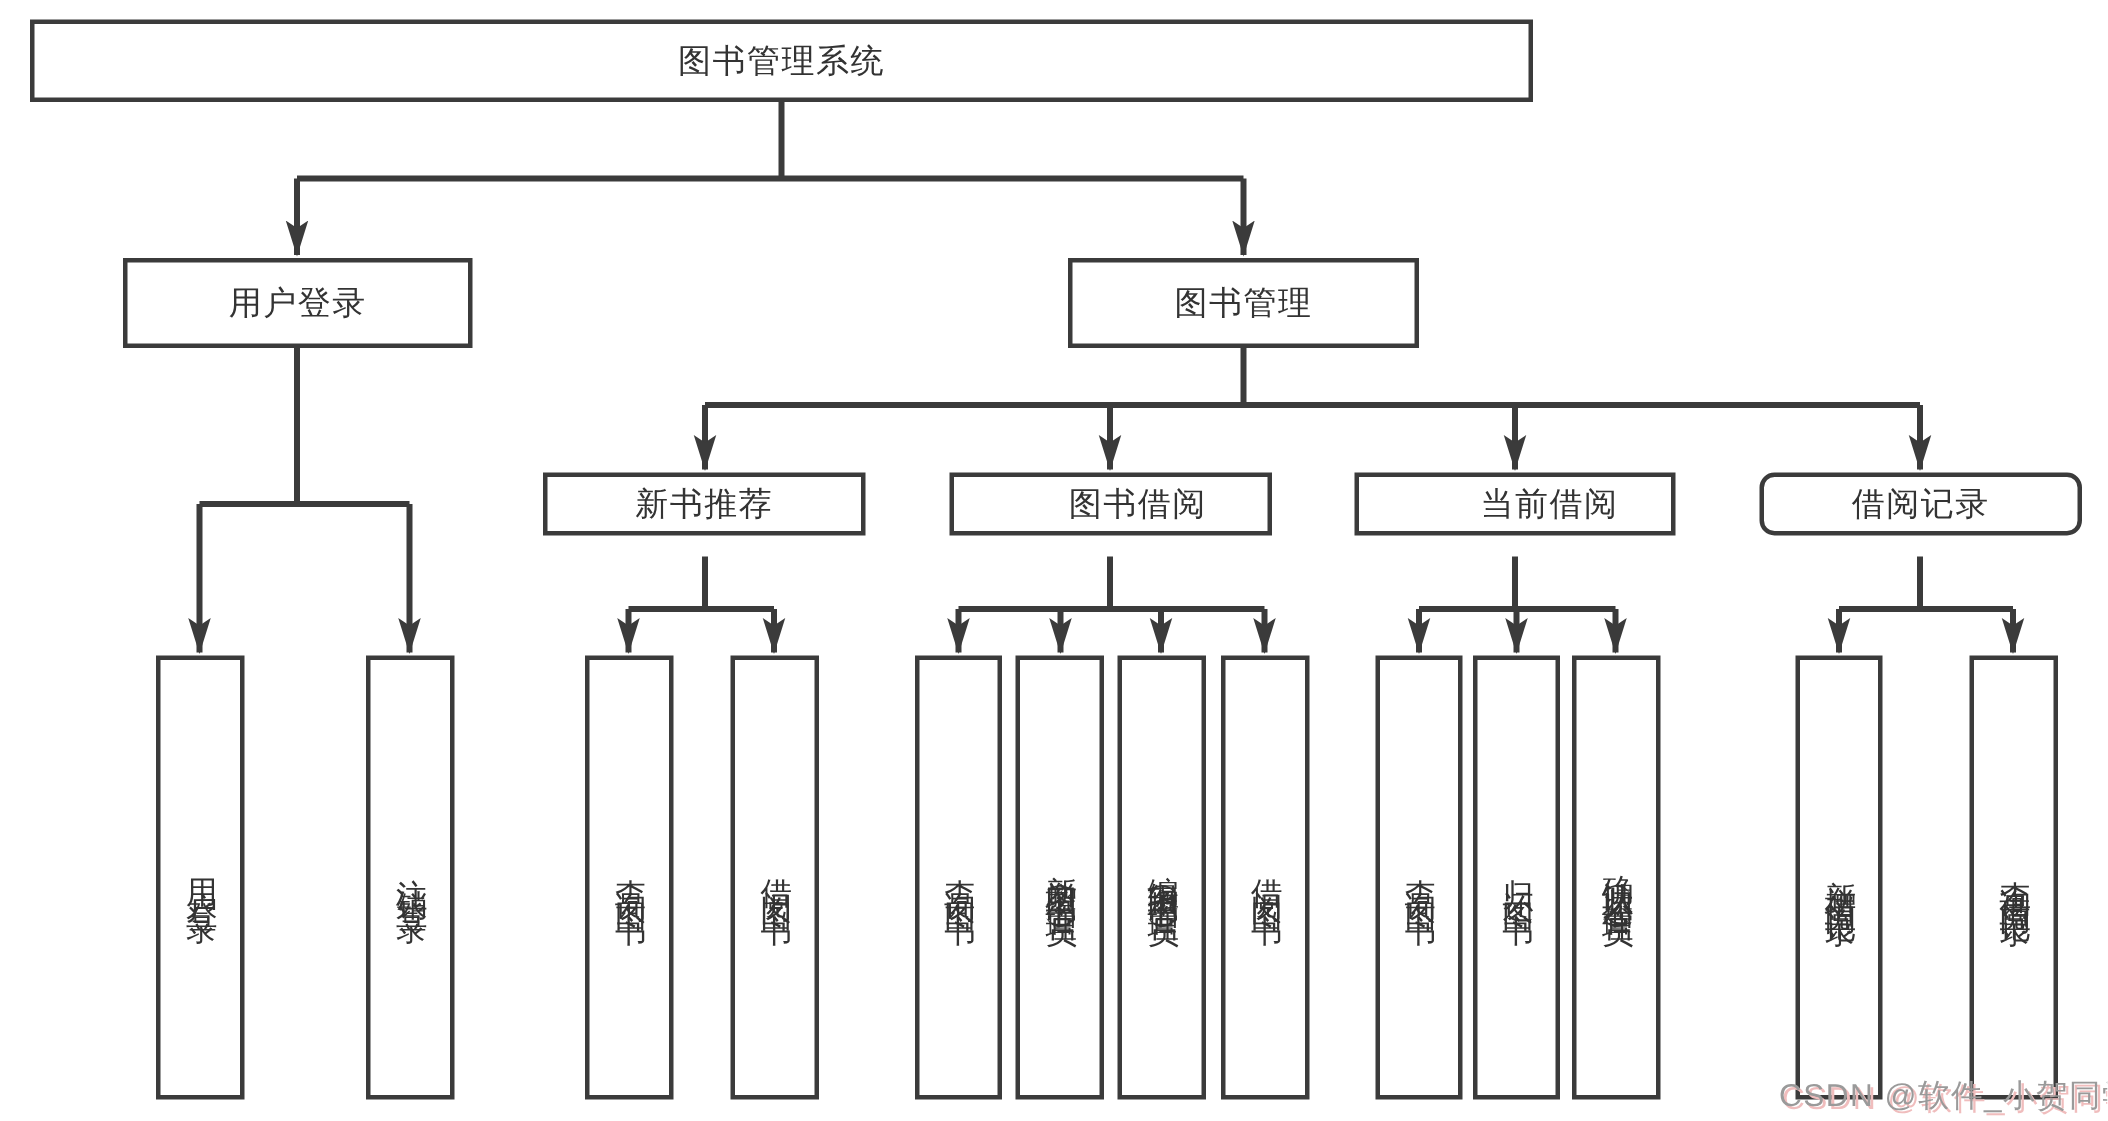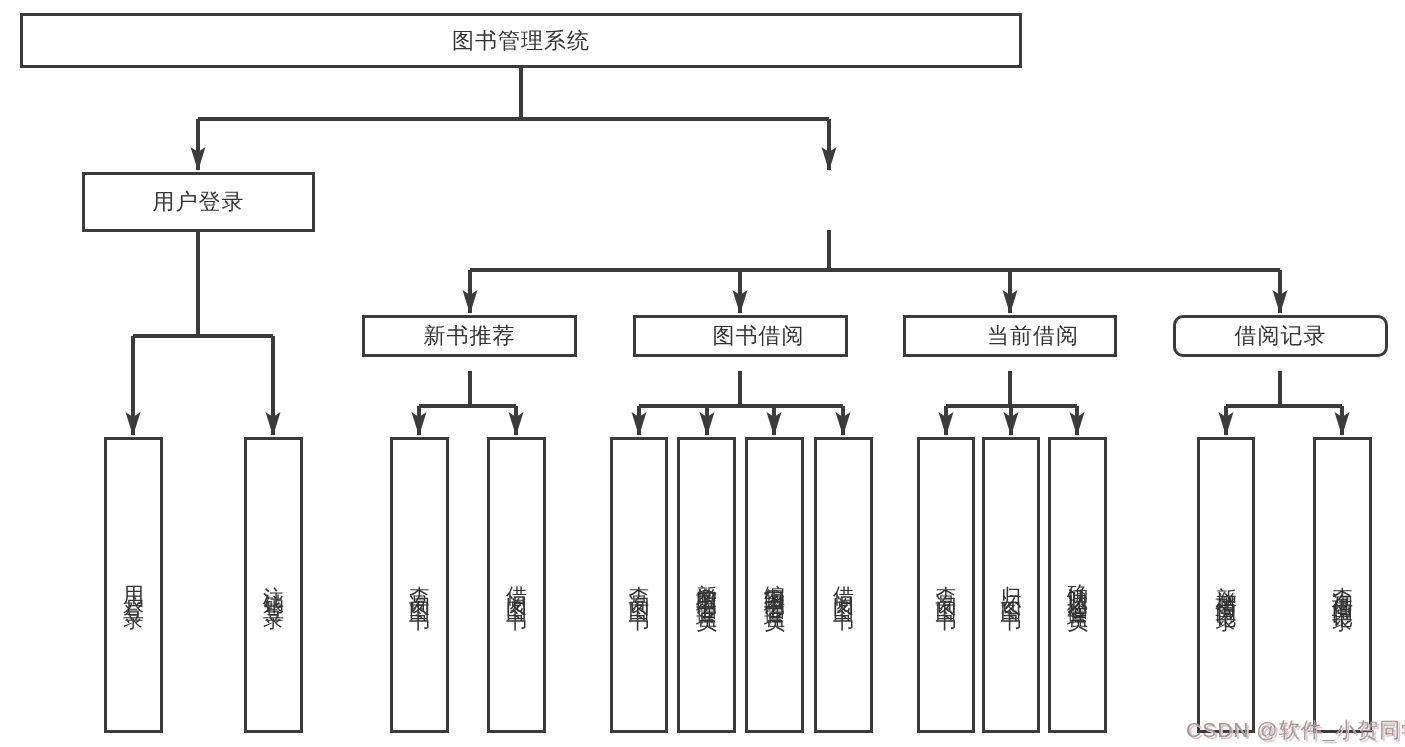--- a/index.html
+++ b/index.html
@@ -140,6 +140,9 @@
   <div class="node hbox lvl1" style="left:82px;width:233px;">
     <span>用户登录</span>
   </div>
+  <div class="node hbox lvl1" style="left:712px;width:234px;">
+    <span>图书管理</span>
+  </div>
 
   <div class="node hbox lvl2" style="left:362px;">
     <span>新书推荐</span>

